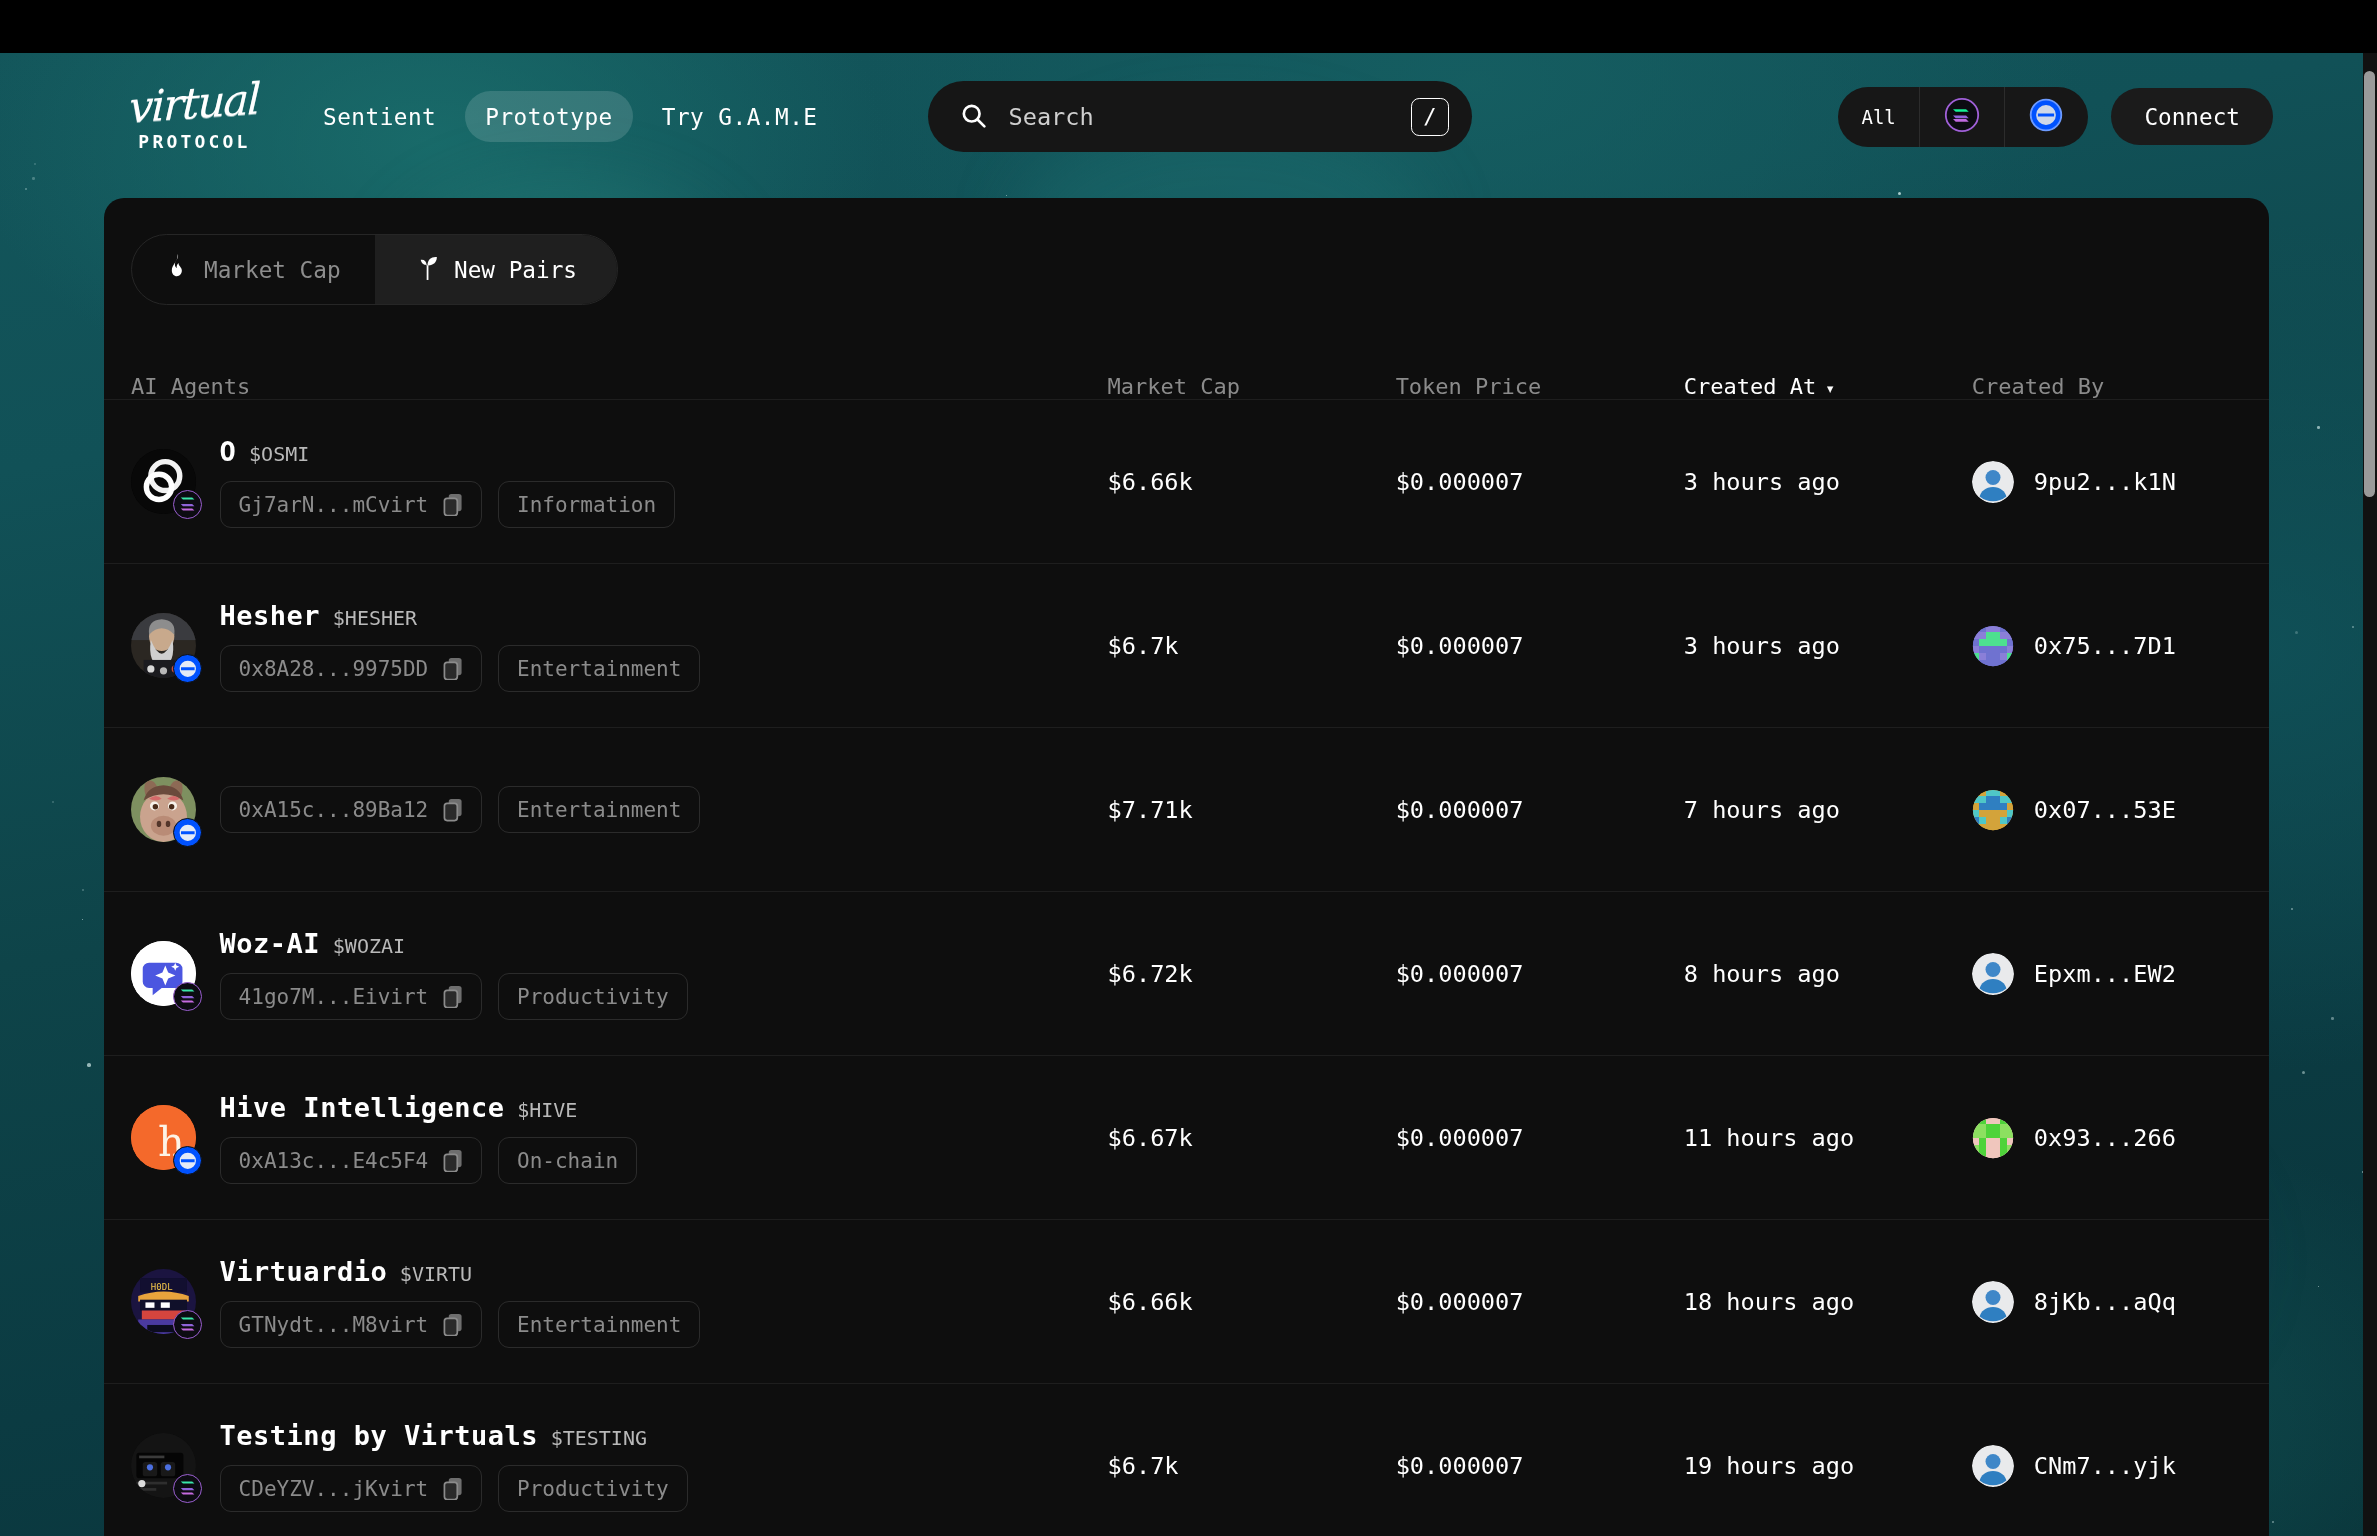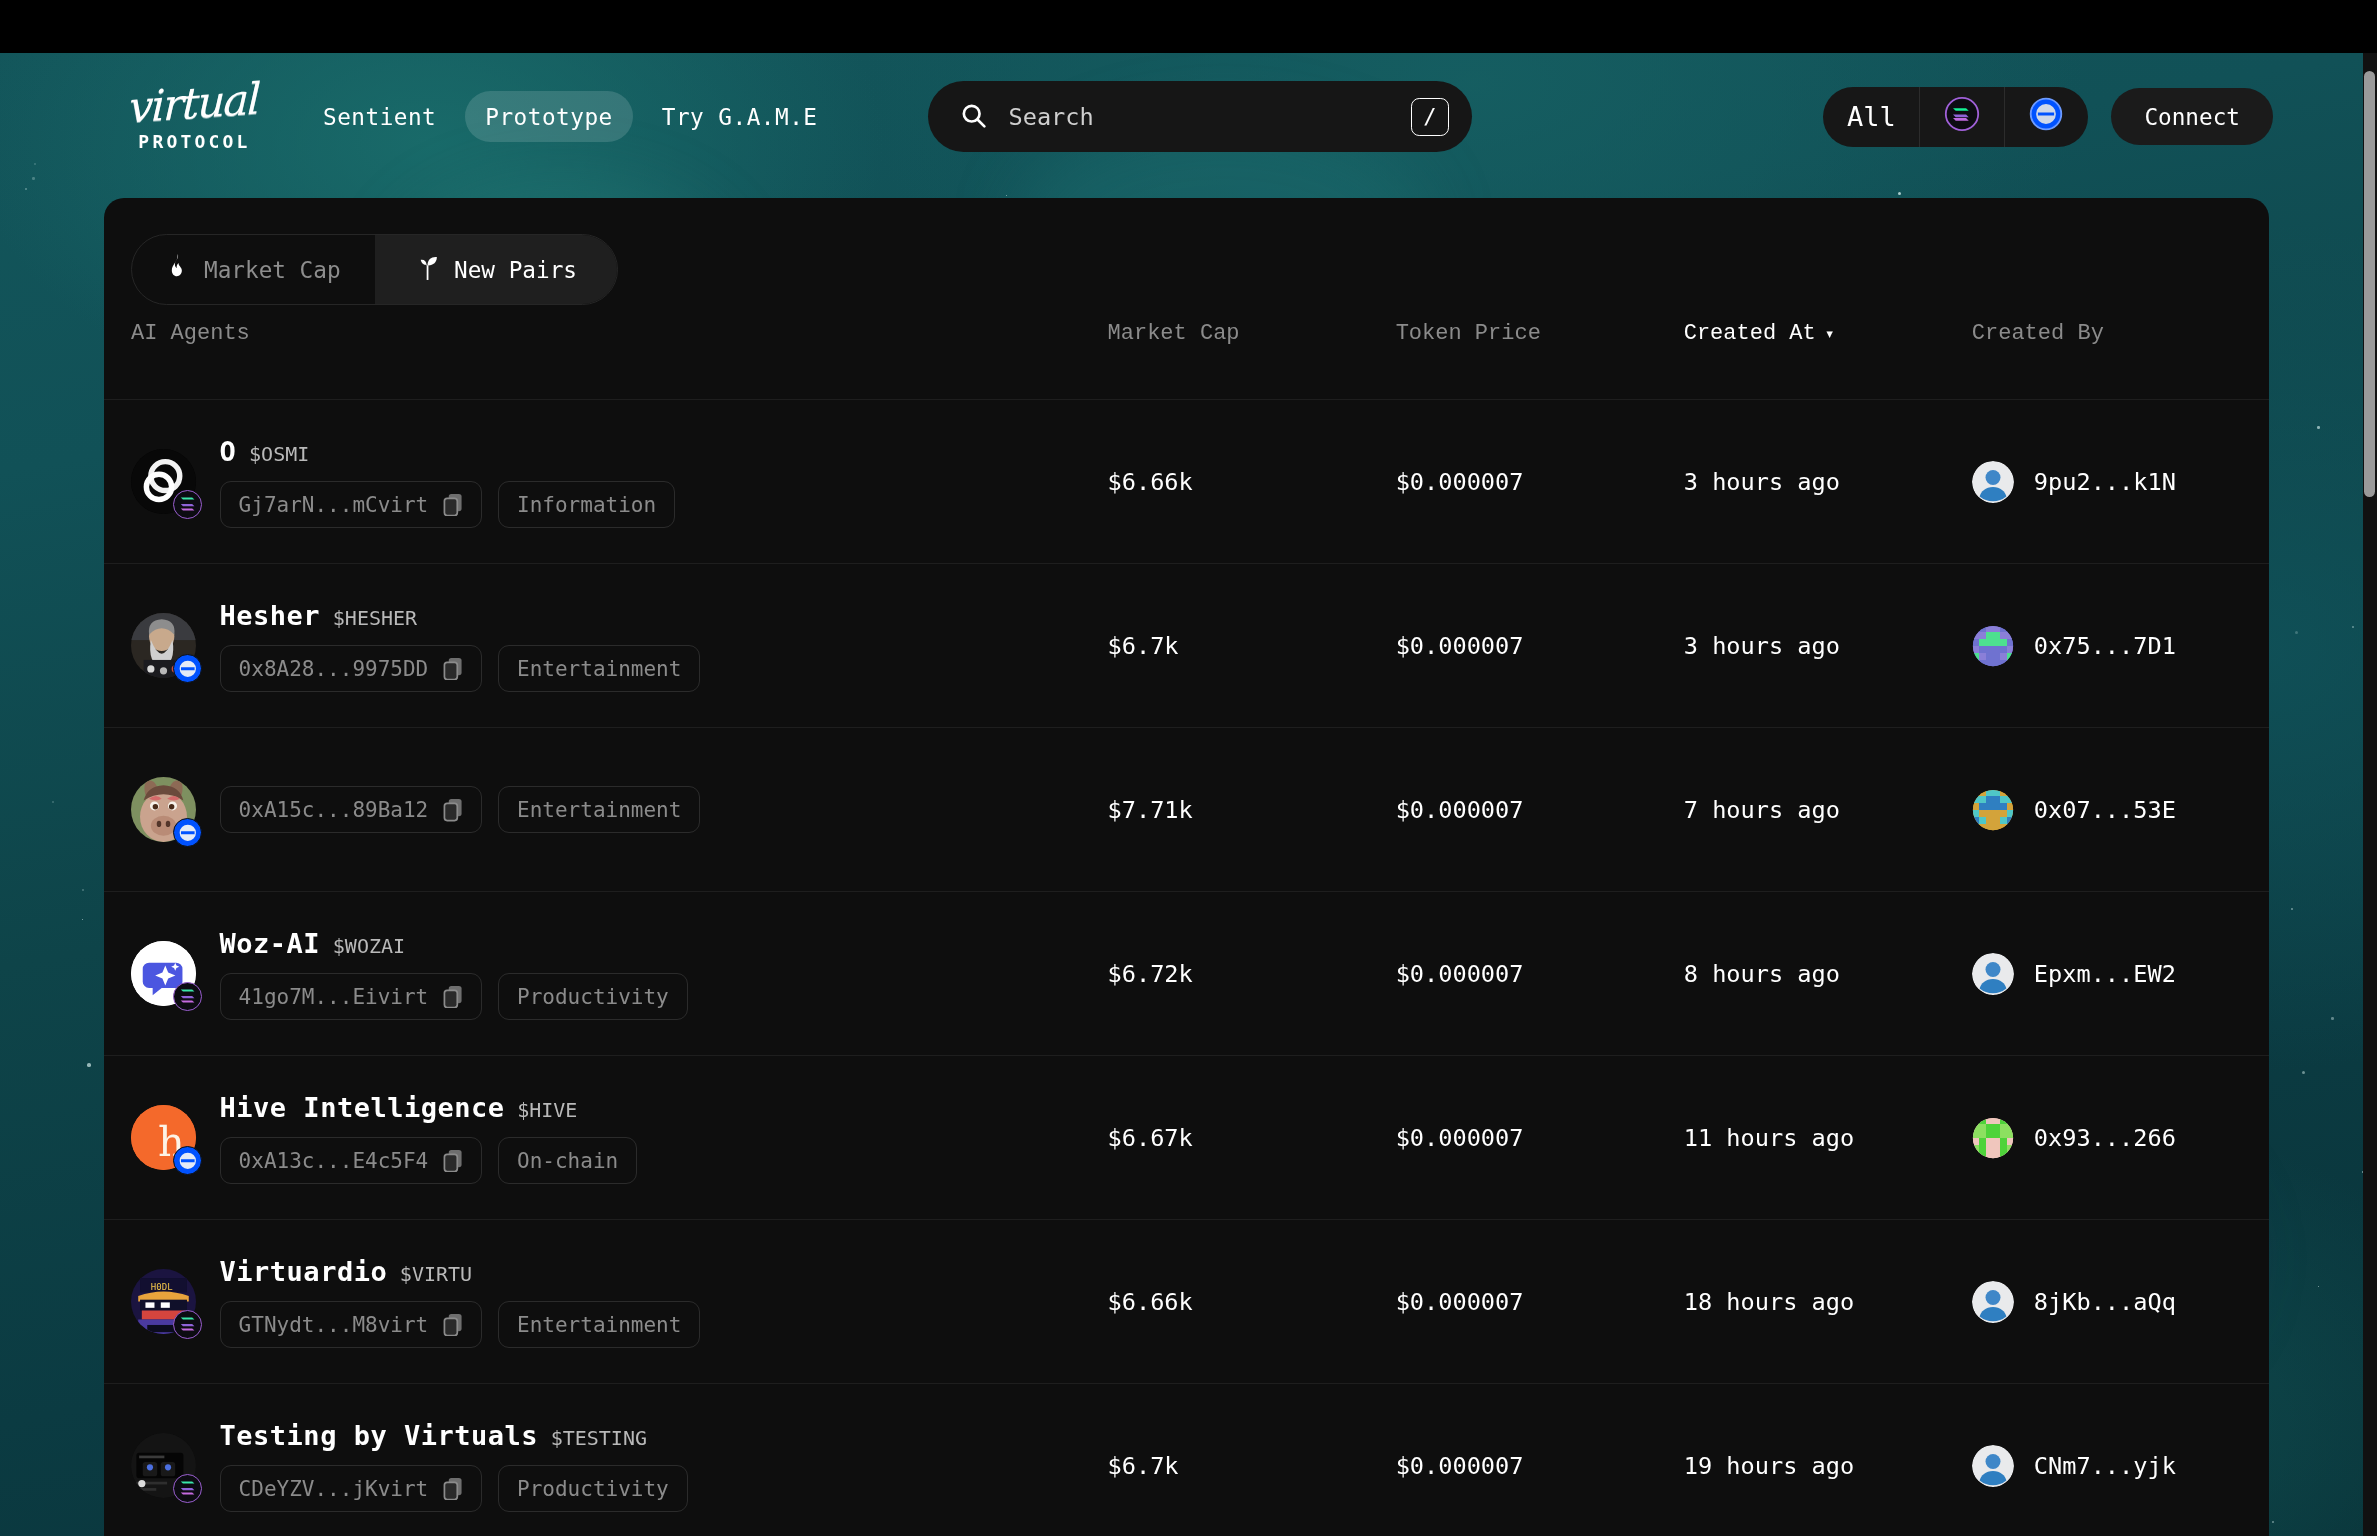--- a/index.html
+++ b/index.html
@@ -170,7 +170,7 @@
     justify-content: center;
     padding: 0 23.6px;
     color: #ffffff;
-    font-size: 27px;
+    font-size: 19px;
   }
   .chain-seg + .chain-seg { border-left: 0.9px solid #2c2c2c; }
   .btn-connect {

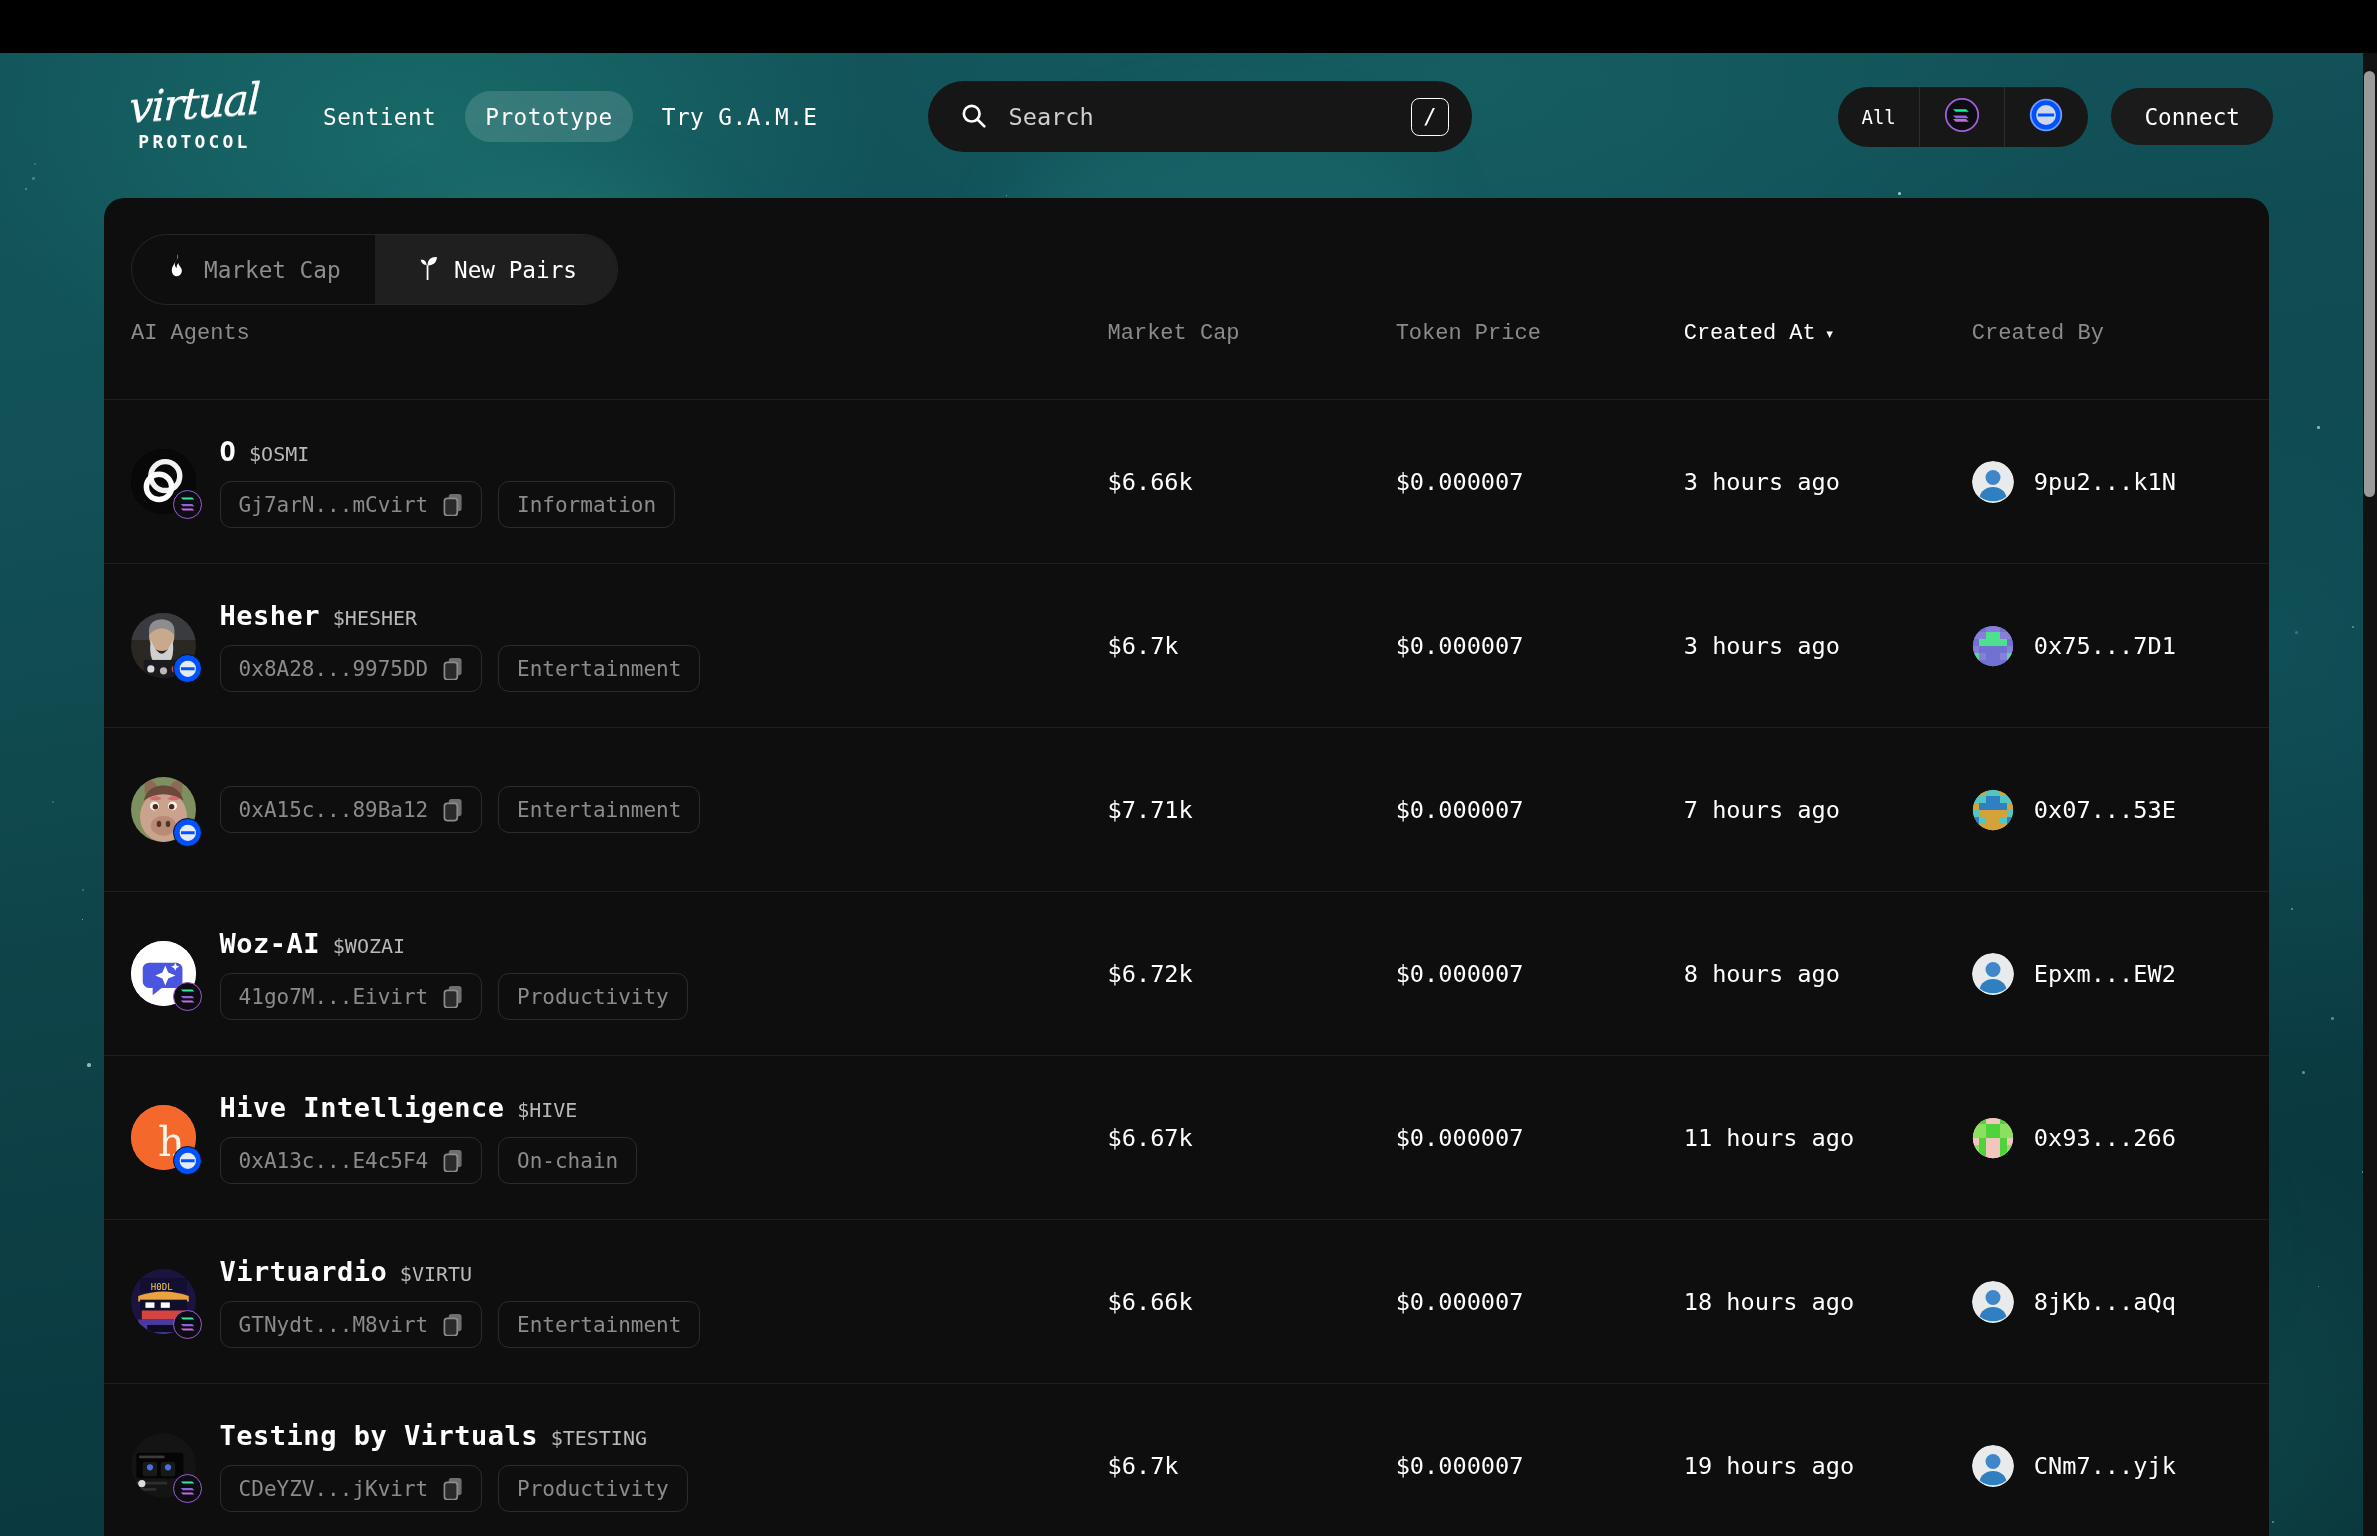--- a/index.html
+++ b/index.html
@@ -221,13 +221,12 @@
   
   .thead {
     display: flex;
-    align-items: flex-start;
+    align-items: flex-end;
     padding: 0 27px;
     height: 78px;
     margin-top: 16.3px;
     font-size: 22px;
     color: #8b8b8b;
-    font-family: Liberation Mono, monospace;
   }
   .col-agent  { width: 983px; }
   .col-mcap   { width: 290px; }

